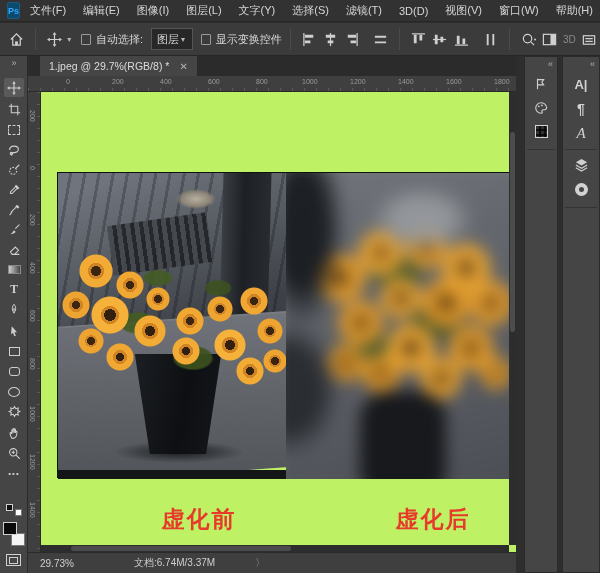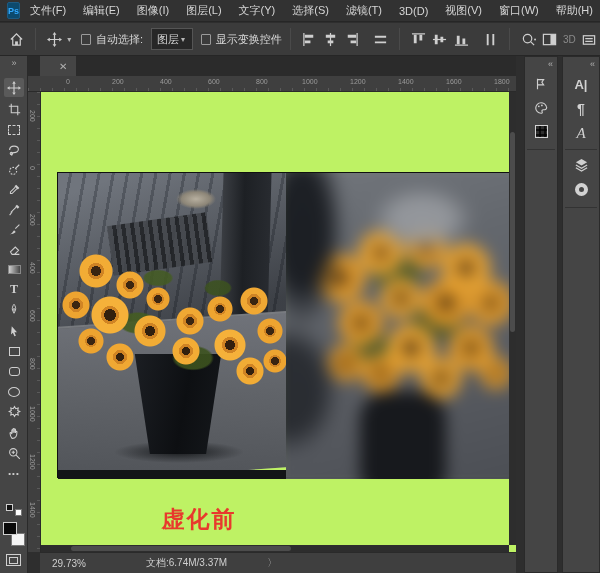--- a/index.html
+++ b/index.html
@@ -391,6 +391,7 @@
 
   <div id="tabbar" class="abs">
     <div id="doc-tab">
+      <span class="title">1.jpeg @ 29.7%(RGB/8) *</span>
       <span class="close">✕</span>
     </div>
   </div>

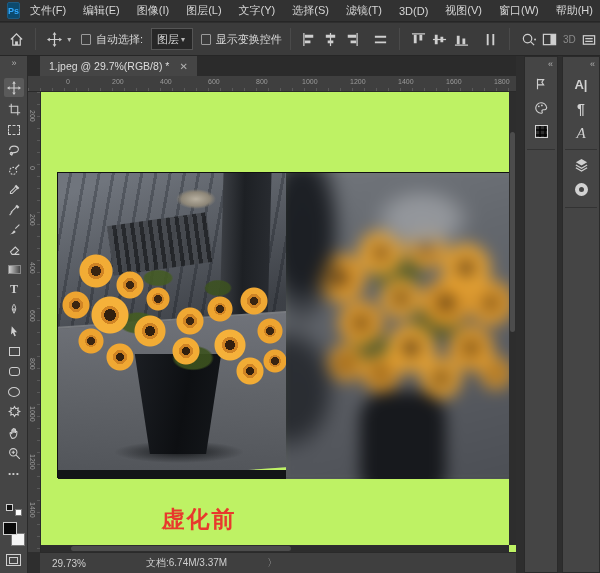--- a/index.html
+++ b/index.html
@@ -442,6 +442,7 @@
       </div>
     </div>
     <div class="caption" id="caption-before" style="color: rgb(232, 57, 45);">虚化前</div>
+    <div class="caption" id="caption-after" style="color: rgb(232, 57, 45);">虚化后</div>
   </div>
   <div id="vscroll" class="abs">
       <span class="thumb"></span>

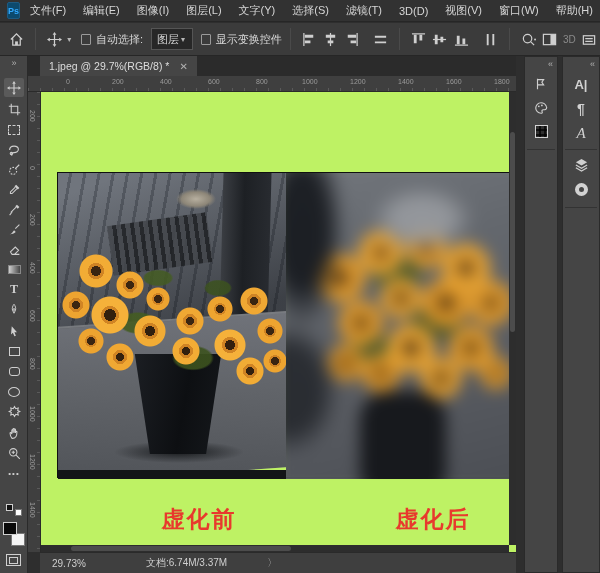--- a/index.html
+++ b/index.html
@@ -147,7 +147,7 @@
   #caption-after { left:332px; }
 
   
-  #statusbar { left:40px; top:552px; width:488px; height:21px; background:#3f3f3f; border-top:1px solid #2a2a2a;
+  #statusbar { left:28px; top:552px; width:488px; height:21px; background:#3f3f3f; border-top:1px solid #2a2a2a;
     display:flex; align-items:center; color:#cfcfcf; font-size:10px; }
   #status-zoom { margin-left:12px; width:52px; }
   #status-doc { margin-left:42px; }

